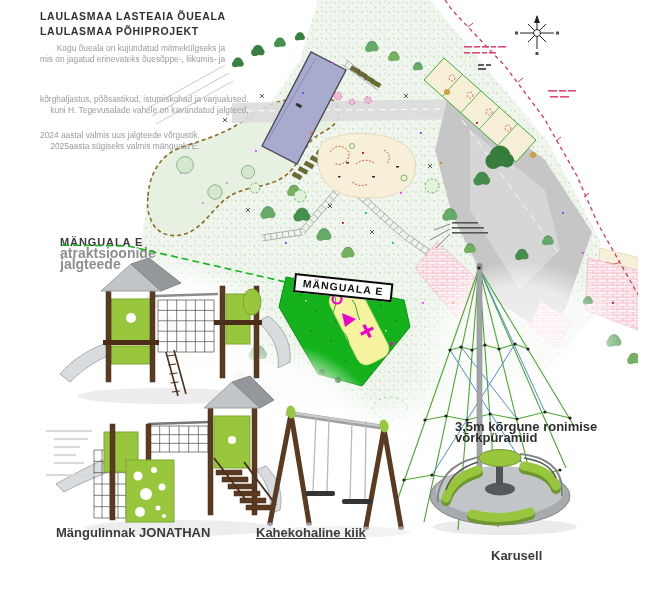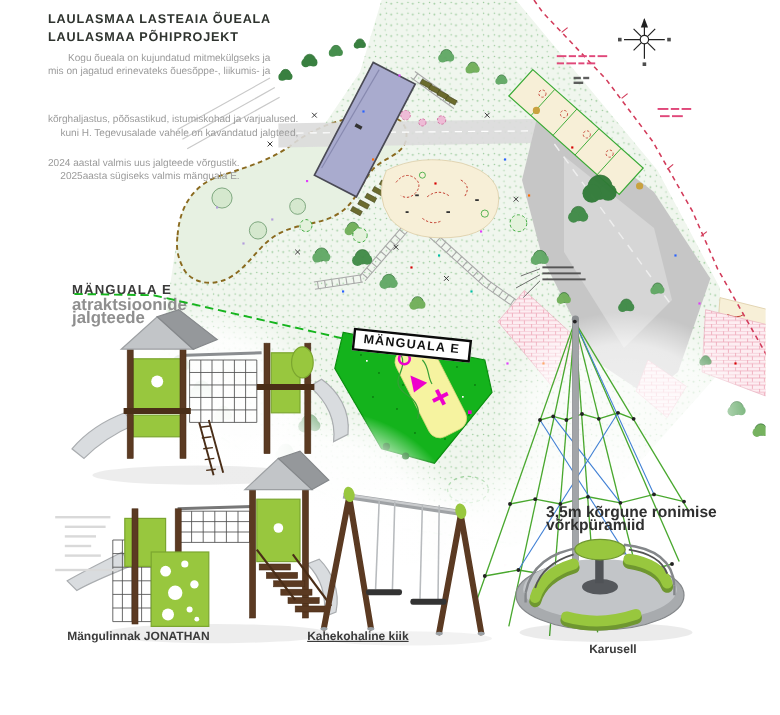--- a/index.html
+++ b/index.html
@@ -20,7 +20,7 @@
   .plan-label{left:294px;top:273px;background:#fff;border:2px solid #0a0a0a;
               padding:1px 7px 2px 7px;font-size:10.5px;font-weight:bold;letter-spacing:1px;
               color:#111;transform:rotate(6deg);transform-origin:0 50%;white-space:nowrap;}
-  .eq-label{font-size:10px;font-weight:bold;color:#3b3b3b;white-space:nowrap;}
+  .eq-label{font-size:13px;font-weight:bold;color:#3b3b3b;white-space:nowrap;}
   .lbl-playhouse{left:56px;top:525px;}
   .lbl-swing{left:256px;top:525px;text-decoration:underline;}
   .lbl-carousel{left:491px;top:536px;}

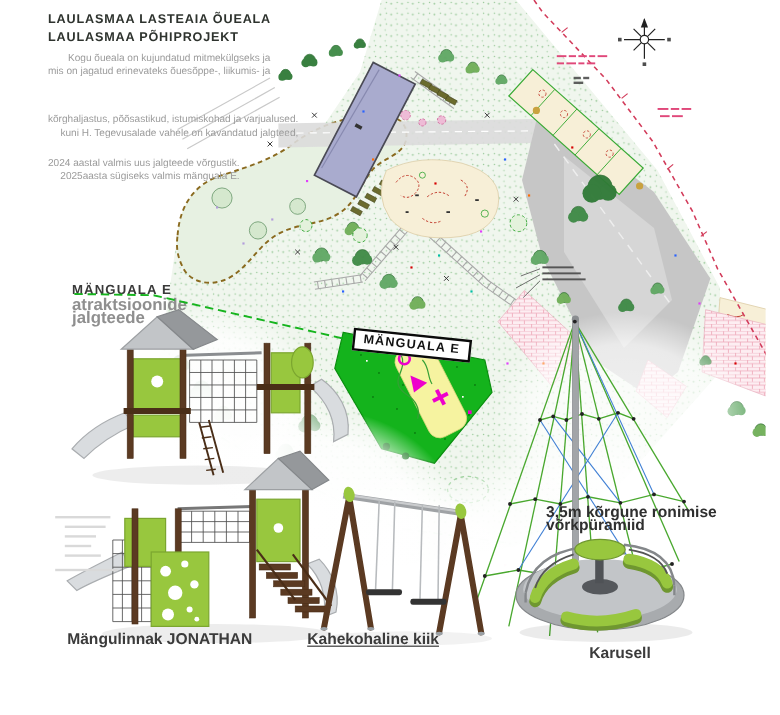--- a/index.html
+++ b/index.html
@@ -23,7 +23,7 @@
   .eq-label{font-size:13px;font-weight:bold;color:#3b3b3b;white-space:nowrap;}
   .lbl-playhouse{left:56px;top:525px;}
   .lbl-swing{left:256px;top:525px;text-decoration:underline;}
-  .lbl-carousel{left:491px;top:536px;}
+  .lbl-carousel{left:491px;top:548px;}
   .note-pyramid{left:419px;top:421px;font-size:13px;font-weight:bold;color:#2f2f2f;
                 line-height:11px;white-space:nowrap;margin-left:36px;}
 </style>

